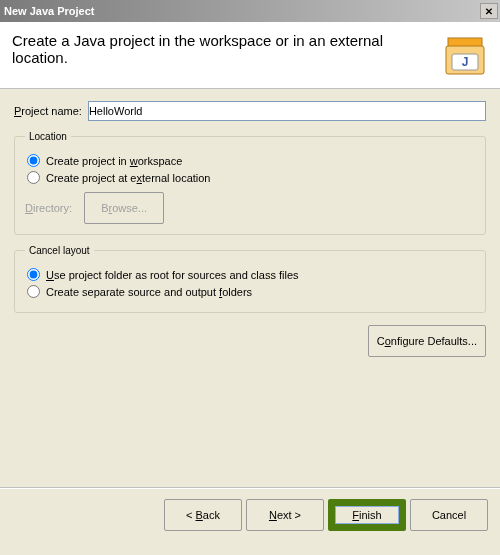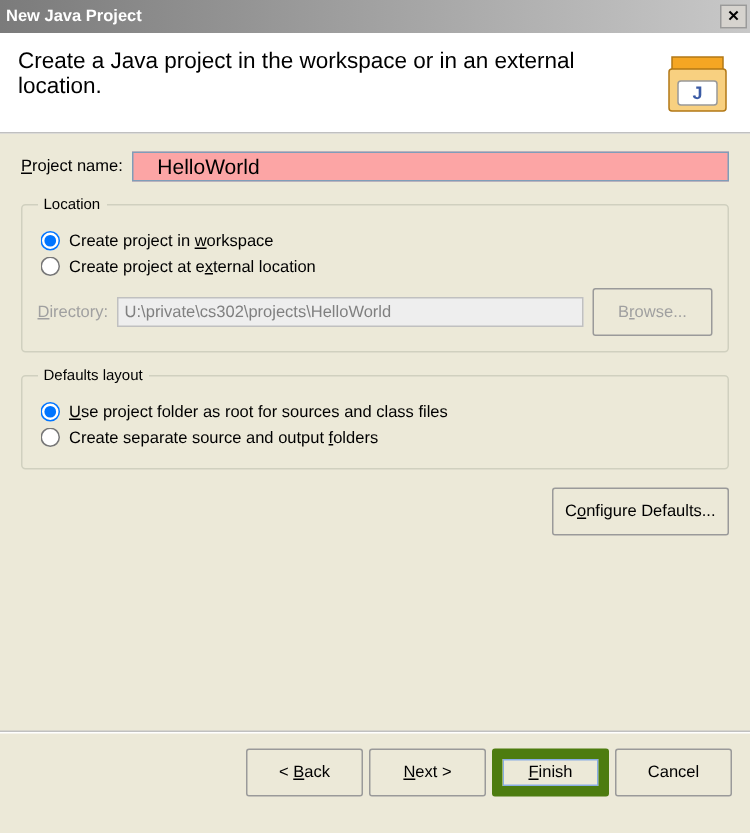--- a/index.html
+++ b/index.html
@@ -63,10 +63,10 @@
   flex: 1;
   height: 20px;
   border: 1px solid #7f9db9;
-  padding: 2px 16px;
+  padding: 2px 0;
   font-family: inherit;
-  font-size: 14px;
-  background: #fca5a5;
+  font-size: 11px;
+  background: #ffffff;
 }
 fieldset {
   border: 1px solid #d0d0bf;

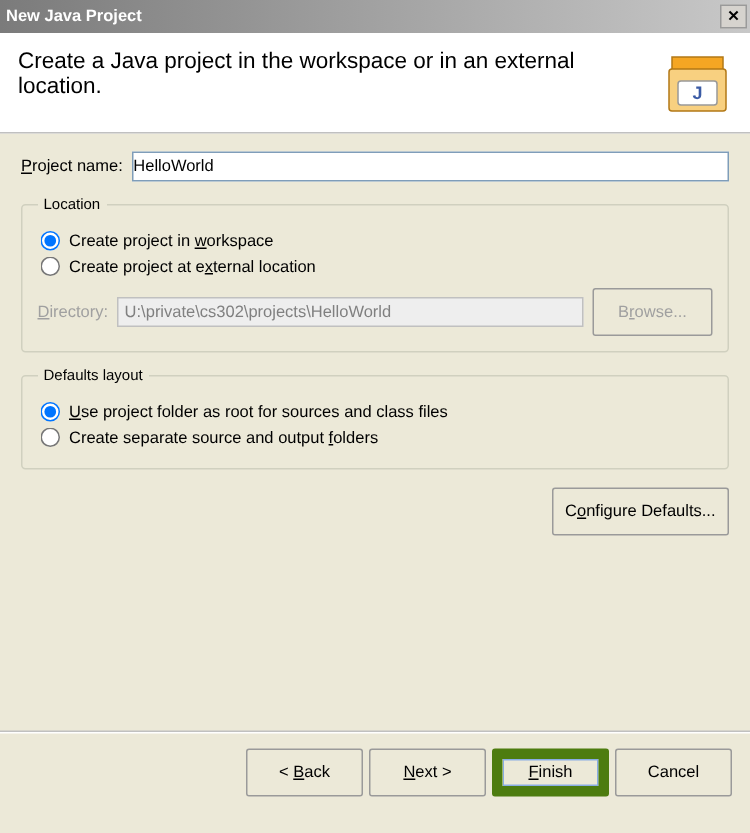--- a/index.html
+++ b/index.html
@@ -188,7 +188,6 @@
     </div>
     <div class="dir-row">
       <label><span class="underline">D</span>irectory:</label>
-      <input type="text" disabled="" class="dir-input" value="U:\private\cs302\projects\HelloWorld" style="">
       <button class="btn browse-btn" disabled="">B<span class="underline">r</span>owse...</button>
     </div>
   </fieldset>

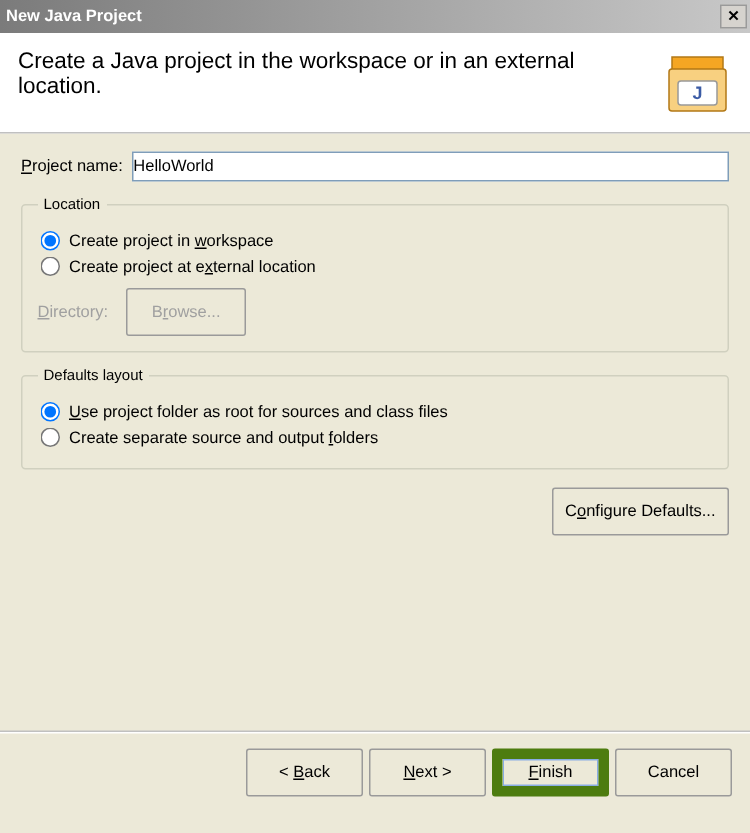--- a/index.html
+++ b/index.html
@@ -193,7 +193,7 @@
   </fieldset>
 
   <fieldset>
-    <legend>Defaults layout</legend>
+    <legend>Cancel layout</legend>
     <div class="radio-row">
       <input type="radio" name="layout" checked="" style="">
       <label><span class="underline">U</span>se project folder as root for sources and class files</label>

